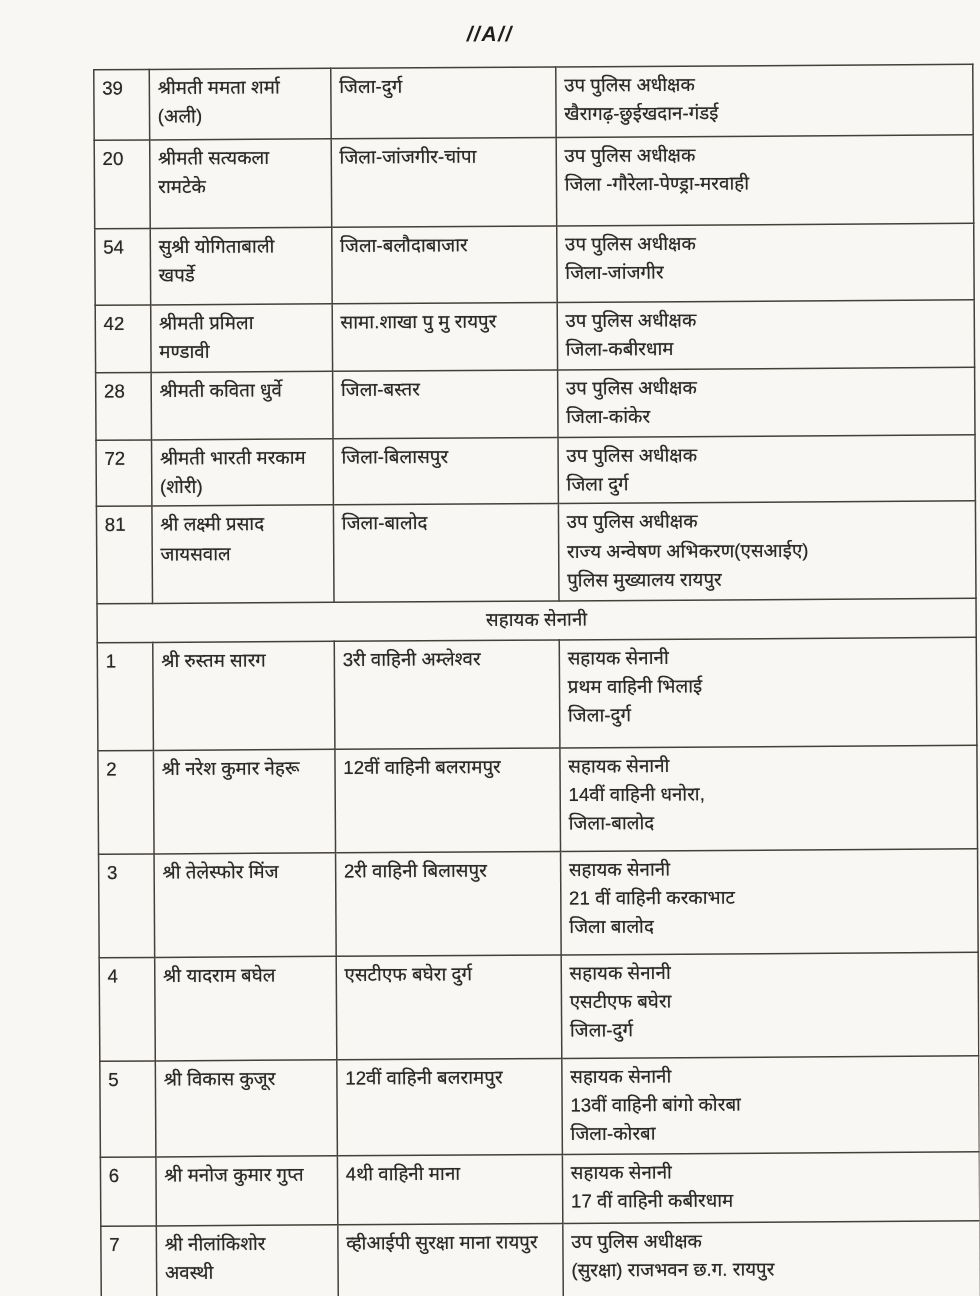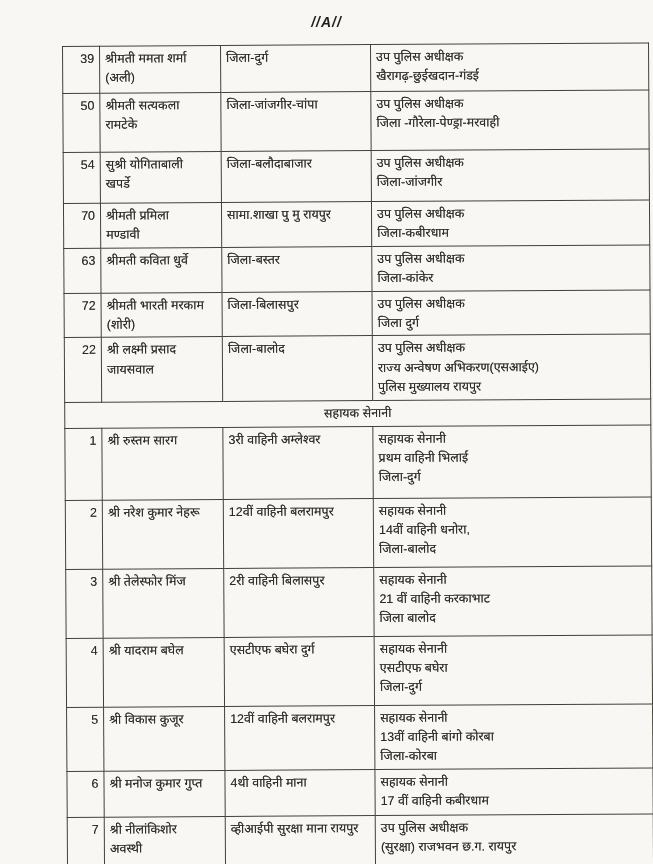--- a/index.html
+++ b/index.html
@@ -38,7 +38,7 @@
     text-shadow:0 0 0.5px rgba(40,36,30,.55);
     overflow:hidden;
   }
-  td.sn{padding-left:4px;font-size:13px;text-align:right;}
+  td.sn{padding-left:4px;font-size:13px;}
   td.section-head{
     text-align:center;
     font-size:13.5px;

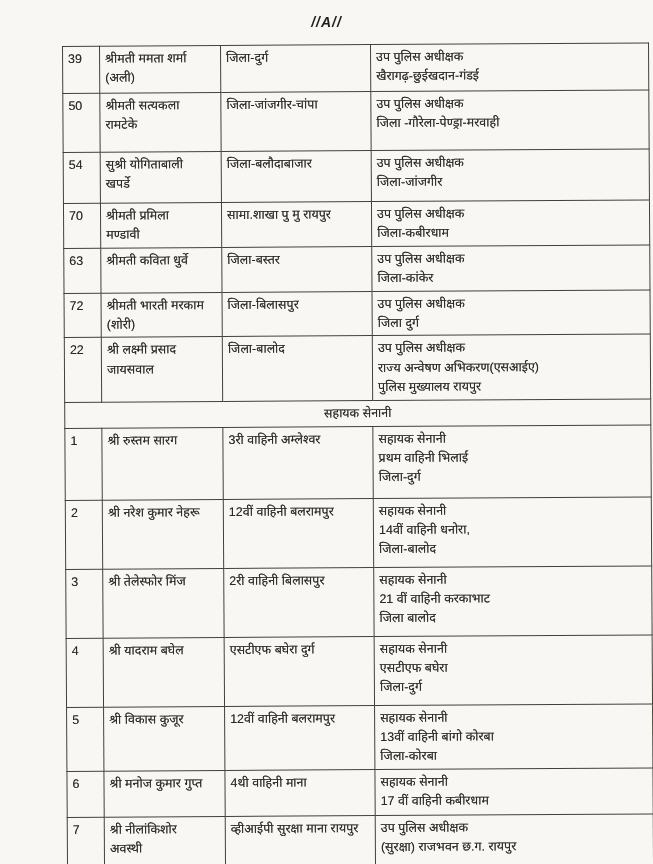--- a/index.html
+++ b/index.html
@@ -74,7 +74,7 @@
 खैरागढ़-छुईखदान-गंडई</td>
     </tr>
     <tr style="height:59px;">
-      <td class="sn">50</td>
+      <td class="sn">20</td>
       <td>श्रीमती सत्यकला
 रामटेके</td>
       <td>जिला-जांजगीर-चांपा</td>

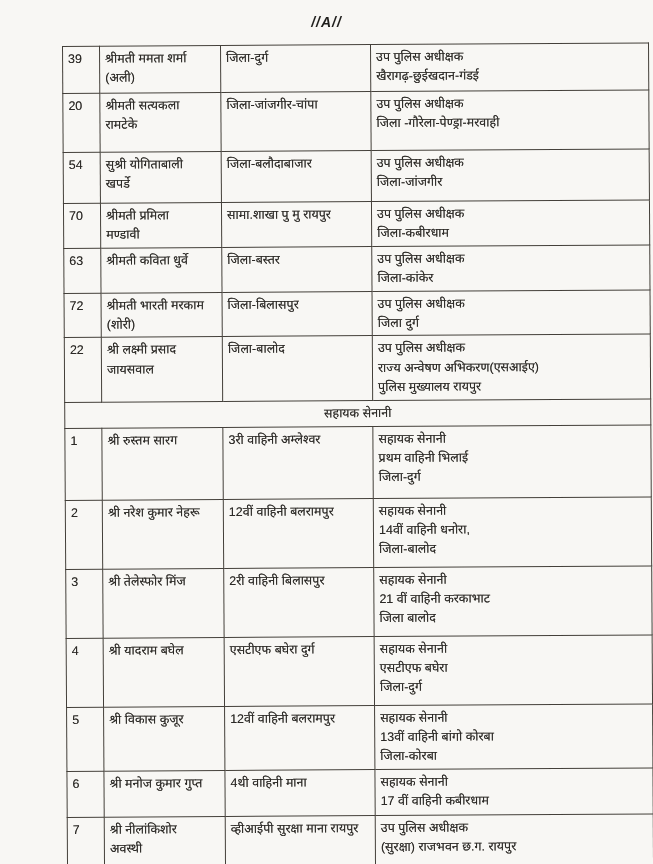--- a/index.html
+++ b/index.html
@@ -90,7 +90,7 @@
 जिला-जांजगीर</td>
     </tr>
     <tr style="height:42px;">
-      <td class="sn">70</td>
+      <td class="sn">42</td>
       <td>श्रीमती प्रमिला
 मण्डावी</td>
       <td>सामा.शाखा पु मु रायपुर</td>

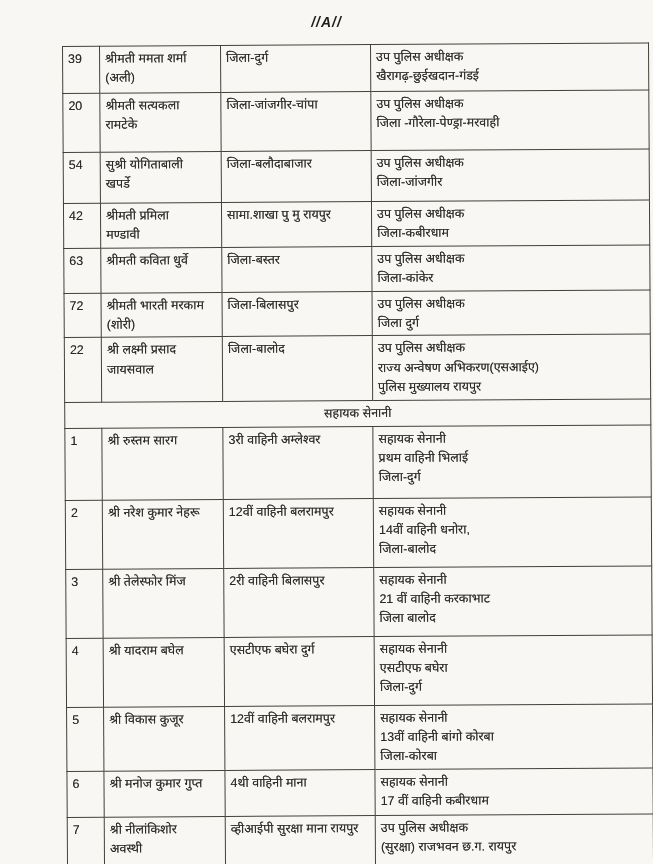--- a/index.html
+++ b/index.html
@@ -98,7 +98,7 @@
 जिला-कबीरधाम</td>
     </tr>
     <tr style="height:43px;">
-      <td class="sn">63</td>
+      <td class="sn">28</td>
       <td>श्रीमती कविता धुर्वे</td>
       <td>जिला-बस्तर</td>
       <td>उप पुलिस अधीक्षक

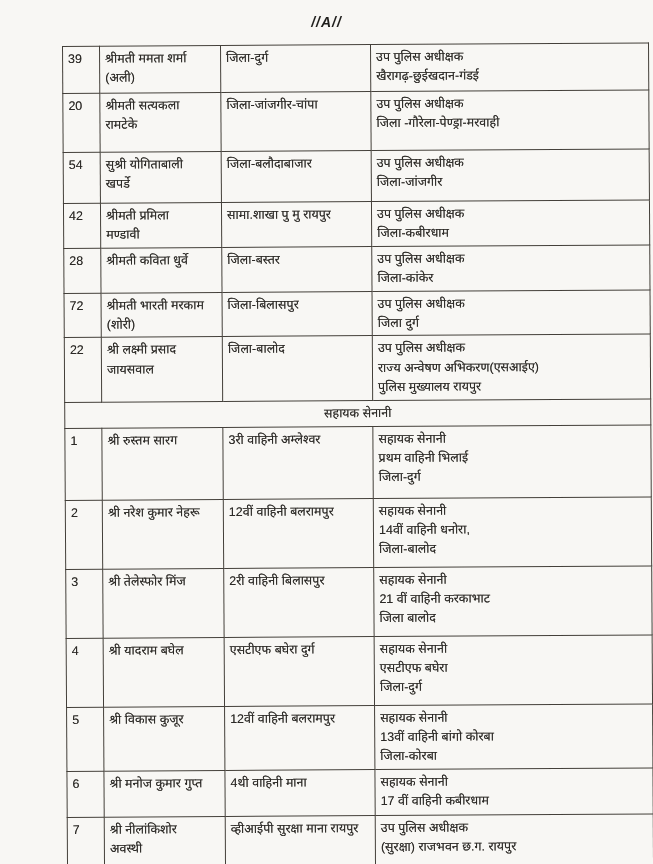--- a/index.html
+++ b/index.html
@@ -113,7 +113,7 @@
 जिला दुर्ग</td>
     </tr>
     <tr style="height:65px;">
-      <td class="sn">22</td>
+      <td class="sn">81</td>
       <td>श्री लक्ष्मी प्रसाद
 जायसवाल</td>
       <td>जिला-बालोद</td>

